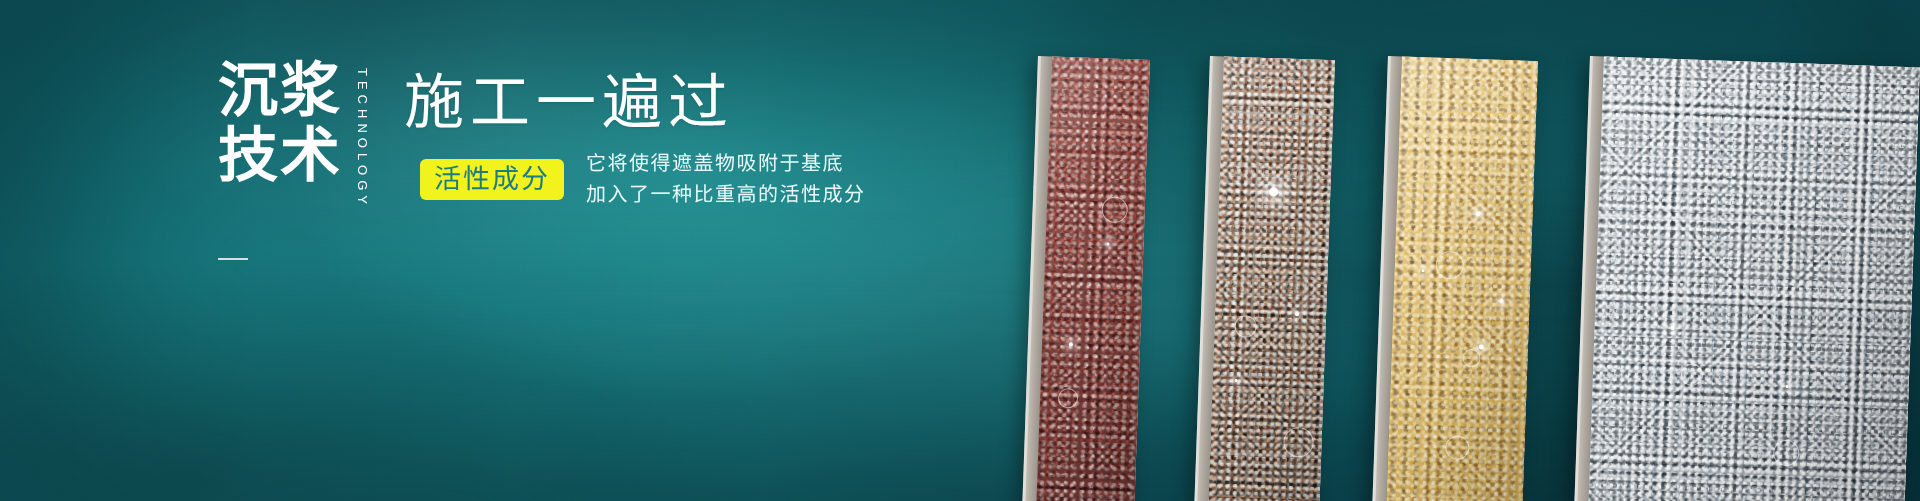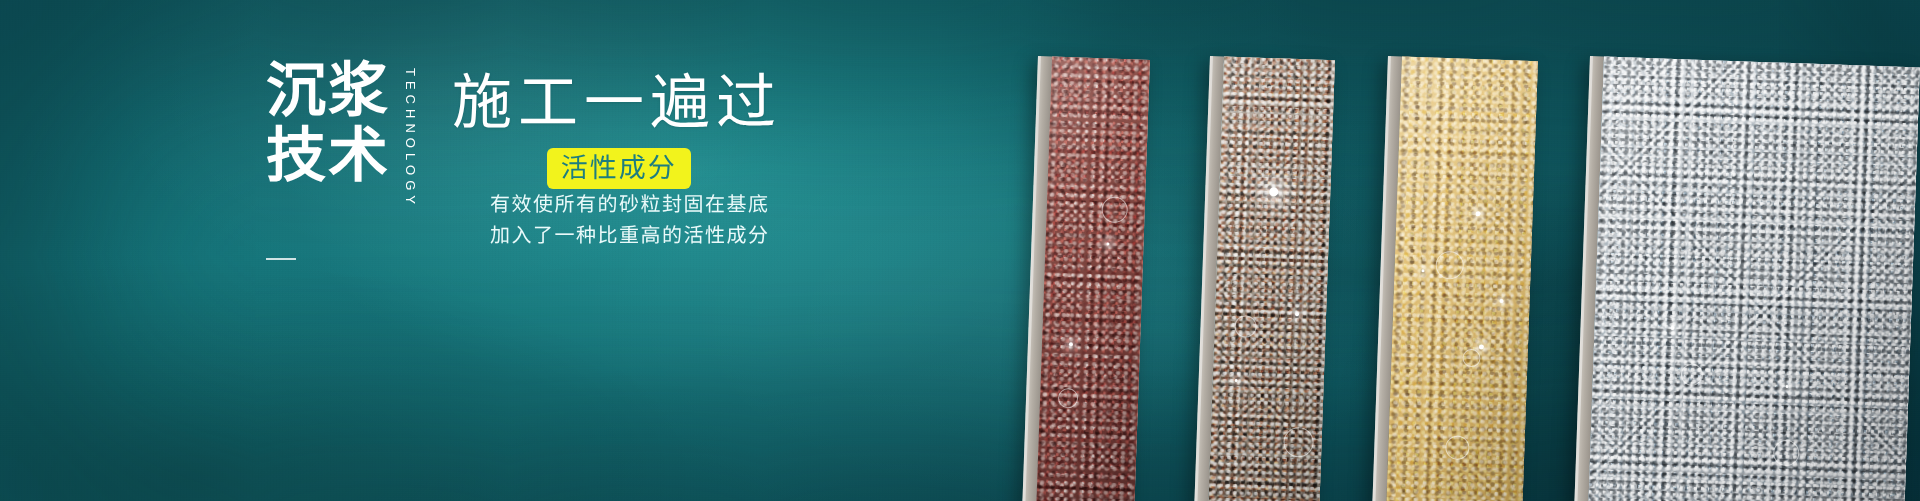--- a/index.html
+++ b/index.html
@@ -39,7 +39,7 @@
   }
 
   
-  .content{ position:absolute; left:0; top:0; width:1100px; height:501px;margin-left:48px; }
+  .content{ position:absolute; left:0; top:0; width:1100px; height:501px; }
 
   
   .logo-lockup{

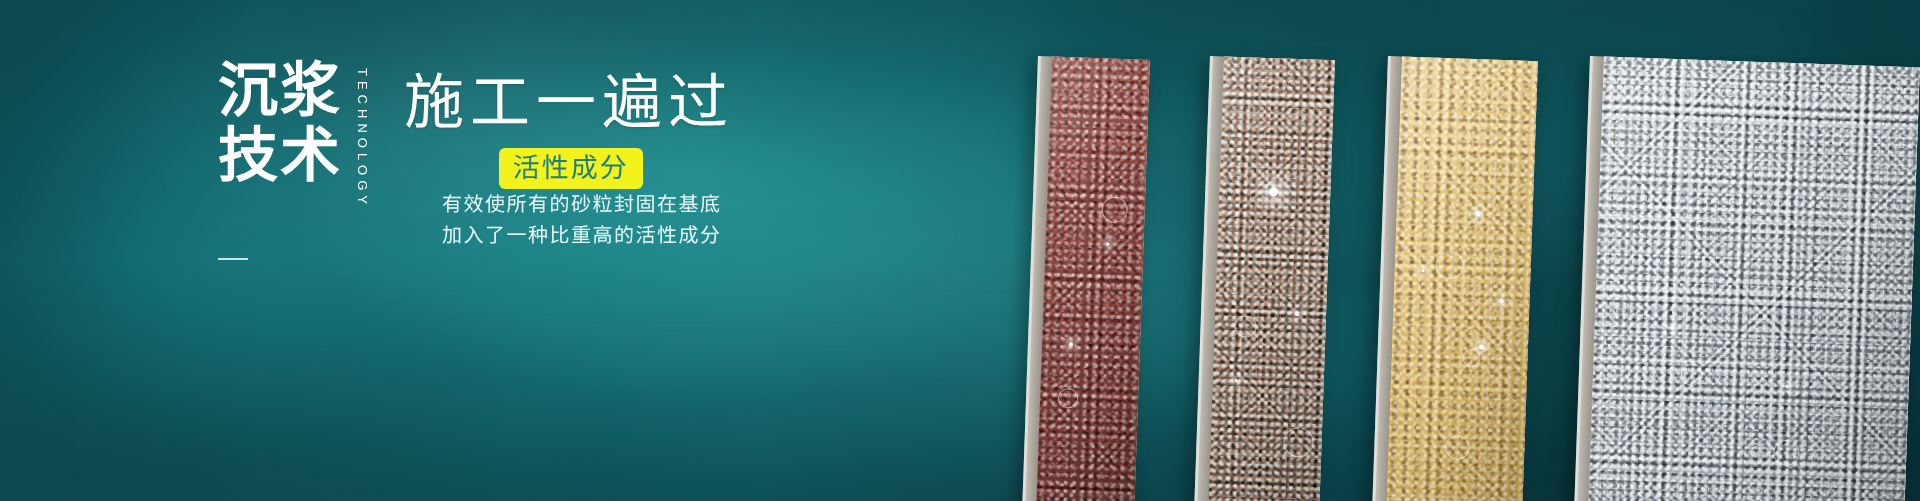--- a/index.html
+++ b/index.html
@@ -71,7 +71,7 @@
   }
 
   
-  .sub-row{ position:absolute; left:420px; top:148px; display:flex; align-items:center;flex-direction:column; }
+  .sub-row{ position:absolute; left:420px; top:148px; display:flex; align-items:center; }
   .badge{
     background:#f2f31c; color:#1d7d80;
     font-size:27px; font-weight:400; letter-spacing:2px;

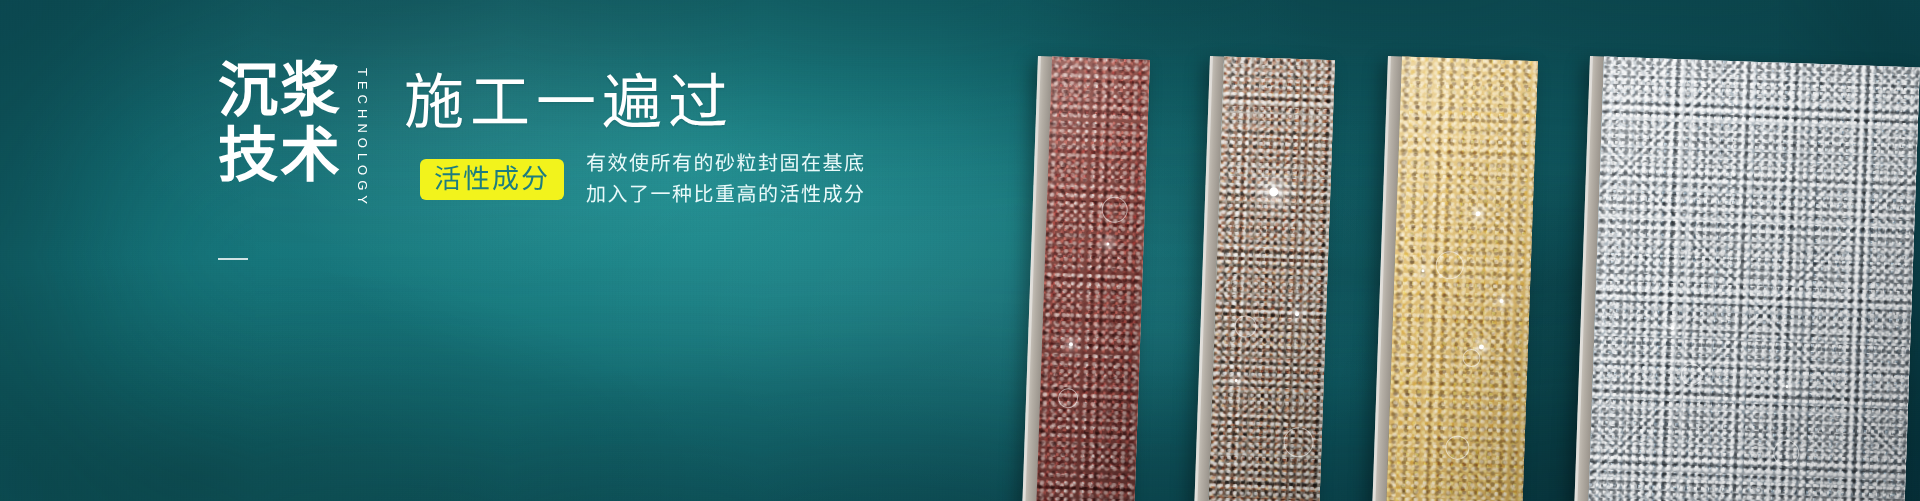--- a/index.html
+++ b/index.html
@@ -230,7 +230,7 @@
     <div class="sub-row">
       <div class="badge">活性成分</div>
       <div class="sub-lines">
-        <div>有效使所有的砂粒封固在基底</div>
+        <div>它将使得遮盖物吸附于基底</div>
         <div>加入了一种比重高的活性成分</div>
       </div>
     </div>

